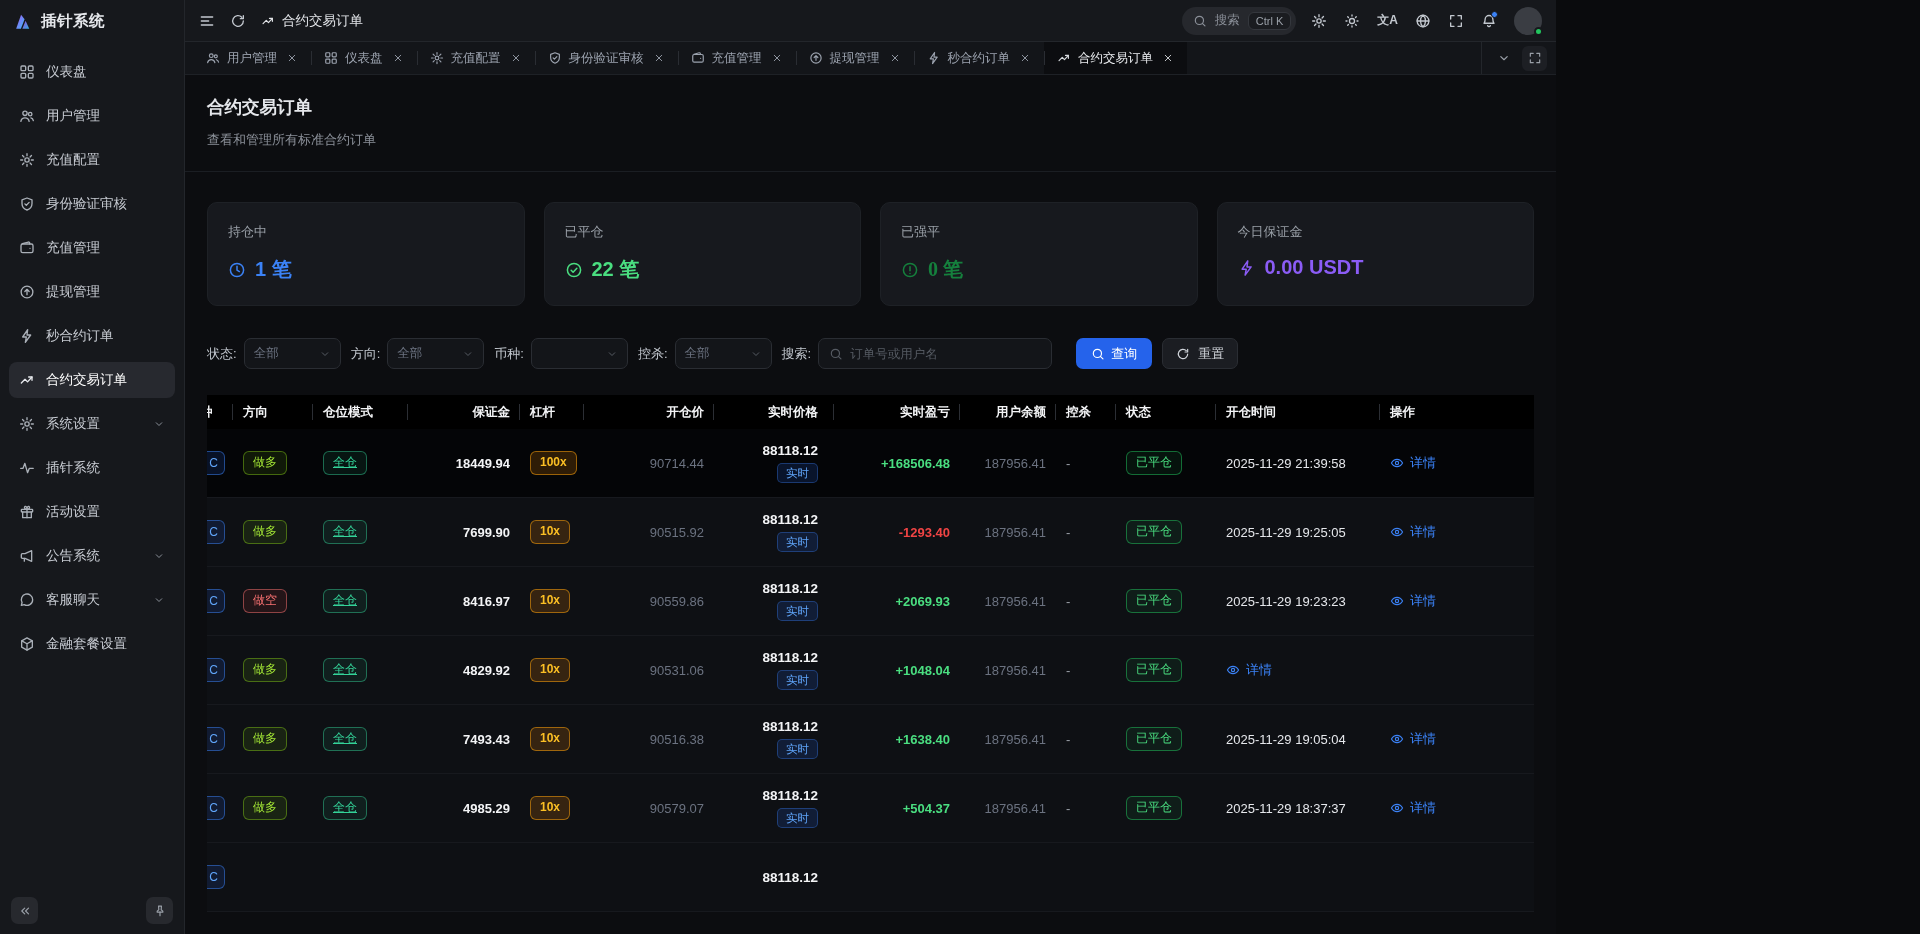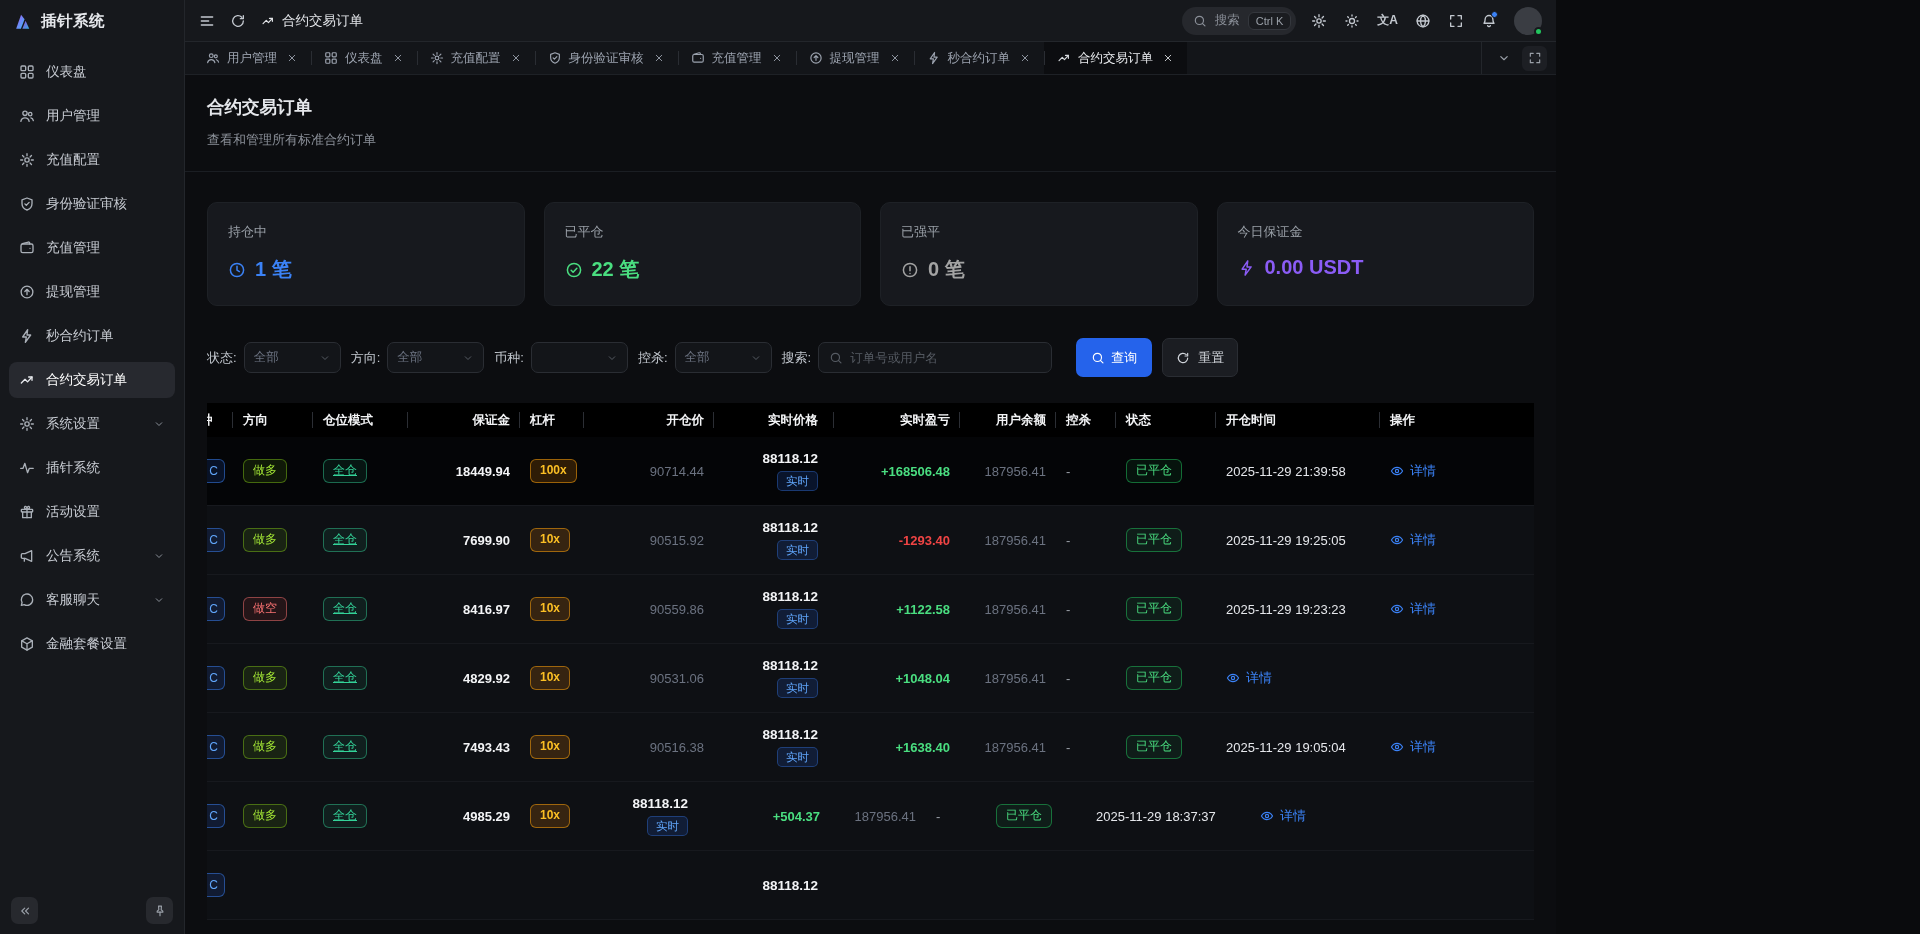--- a/index.html
+++ b/index.html
@@ -584,7 +584,7 @@
         </div>
         <div class="stat-card">
           <div class="stat-label">已强平</div>
-          <div class="stat-value" style="color: #a3a3a3;">
+          <div class="stat-value" style="color: #15803d; font-family: Liberation Serif, serif;">
               <svg class="ic ic18">
                 <use href="#i-alertc"></use>
               </svg>

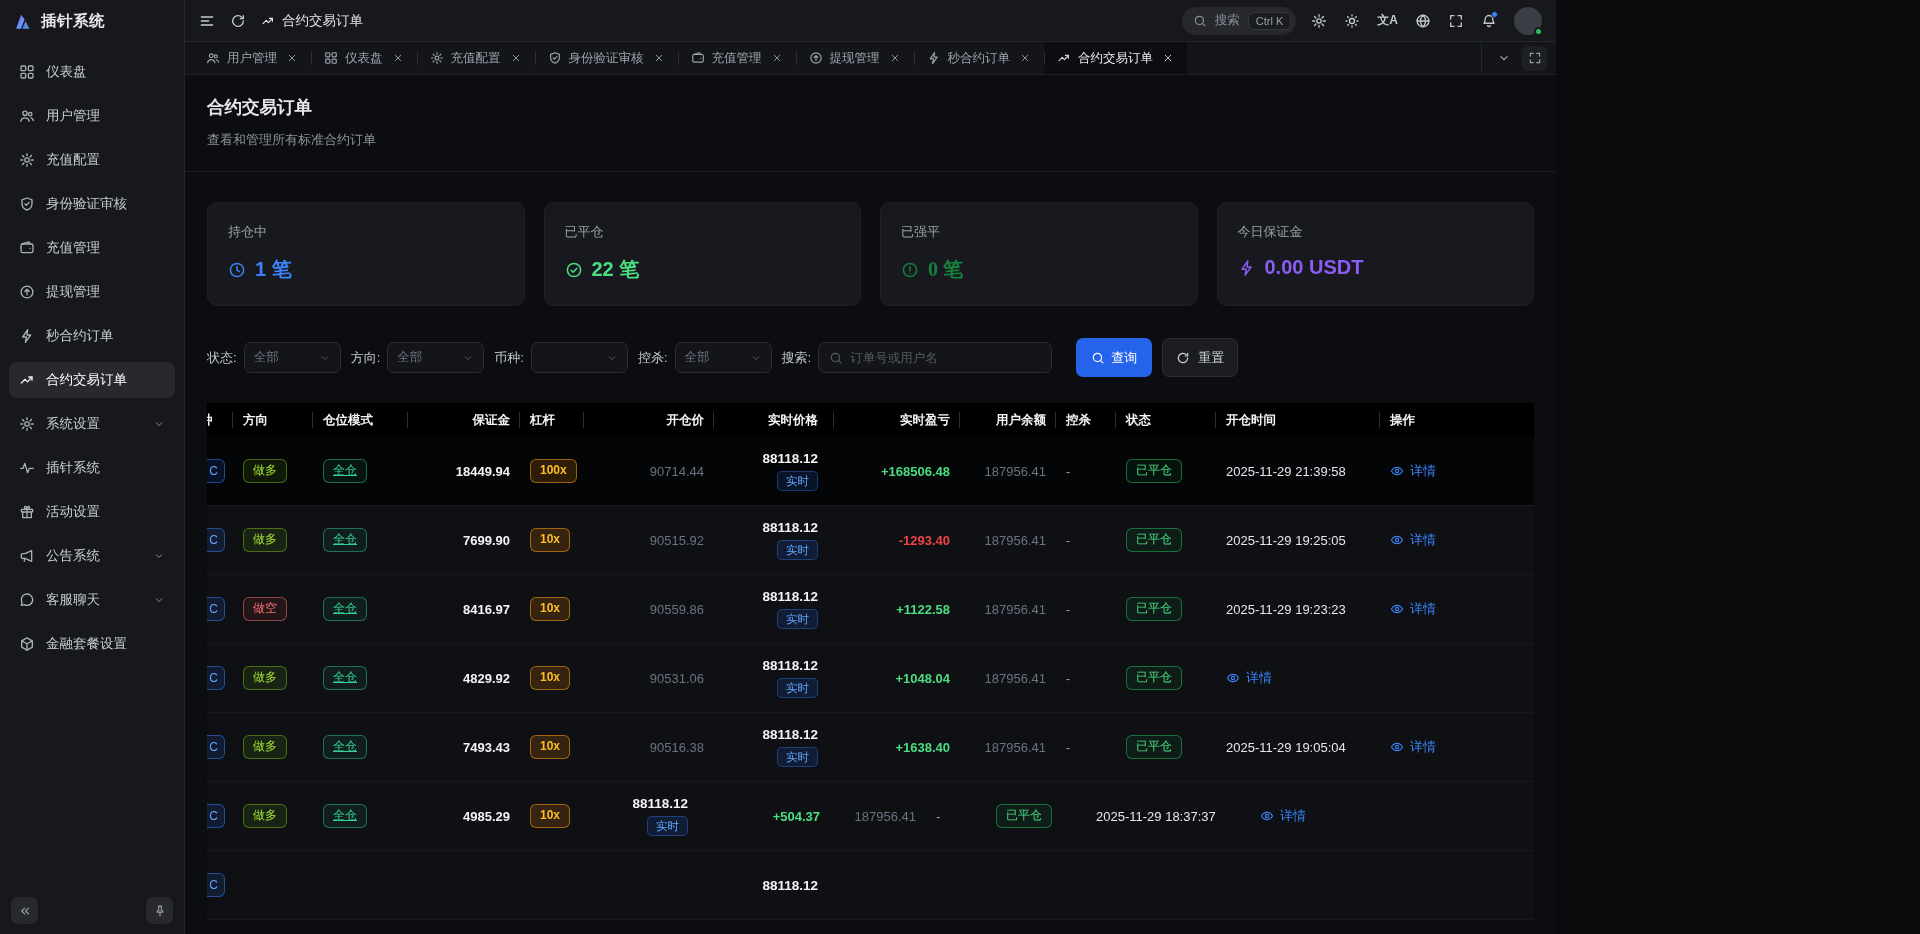--- a/index.html
+++ b/index.html
@@ -87,7 +87,7 @@
   .f-search input { flex:1; background:transparent; border:none; outline:none; color:#d1d5db;
     font-size:12.5px; font-family:inherit; }
   .f-search input::placeholder { color:#565b63; }
-  .btn { height:39px; border-radius:7px; display:inline-flex; align-items:center; gap:6px;
+  .btn { height:31px; border-radius:7px; display:inline-flex; align-items:center; gap:6px;
     font-size:13px; cursor:pointer; border:none; font-family:inherit; }
   .btn-query { background:#2563eb; color:#fff; padding:0 15px; margin-left:14px; }
   .btn-reset { background:#1b1d22; color:#d1d5db; border:1px solid #2a2d33; padding:0 13px;gap:8px; }

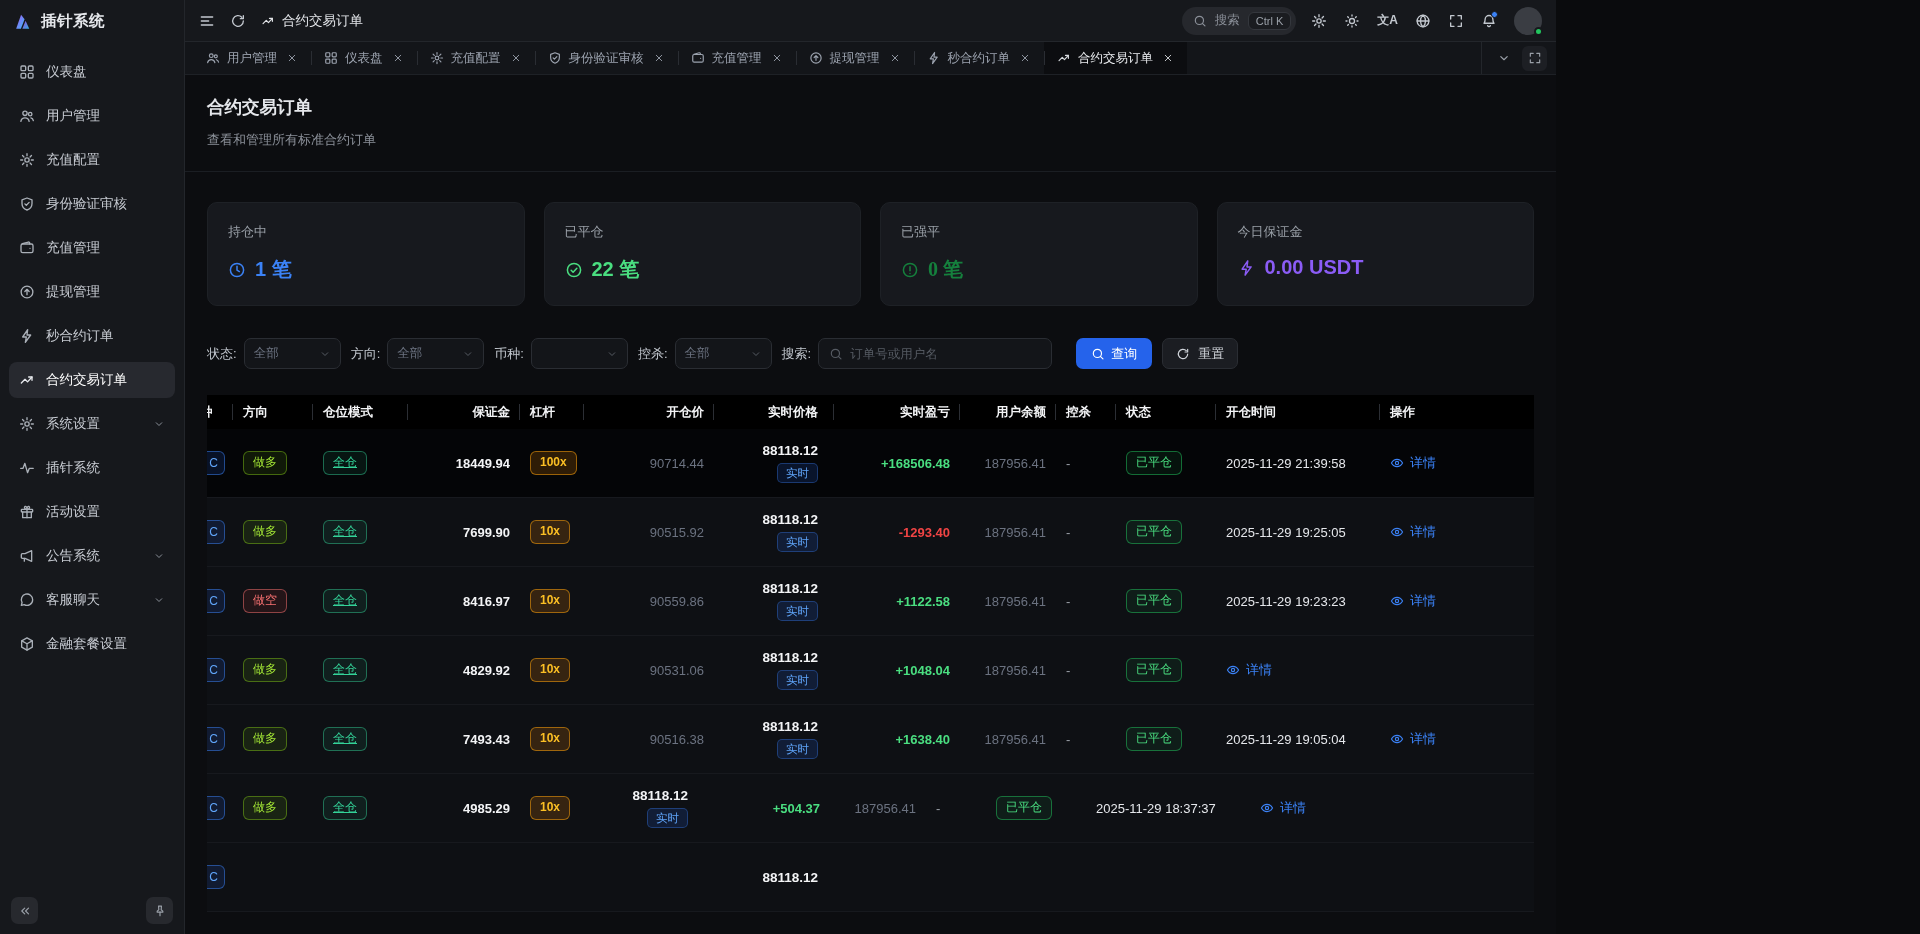--- a/index.html
+++ b/index.html
@@ -807,7 +807,7 @@
               </div>
             </div>
           <div class="t-cell c-pnl right">
-              <span class="val pos">+1122.58</span>
+              <span class="val pos">+2069.93</span>
             </div>
           <div class="t-cell c-bal right">
               <span class="num dim">187956.41</span>

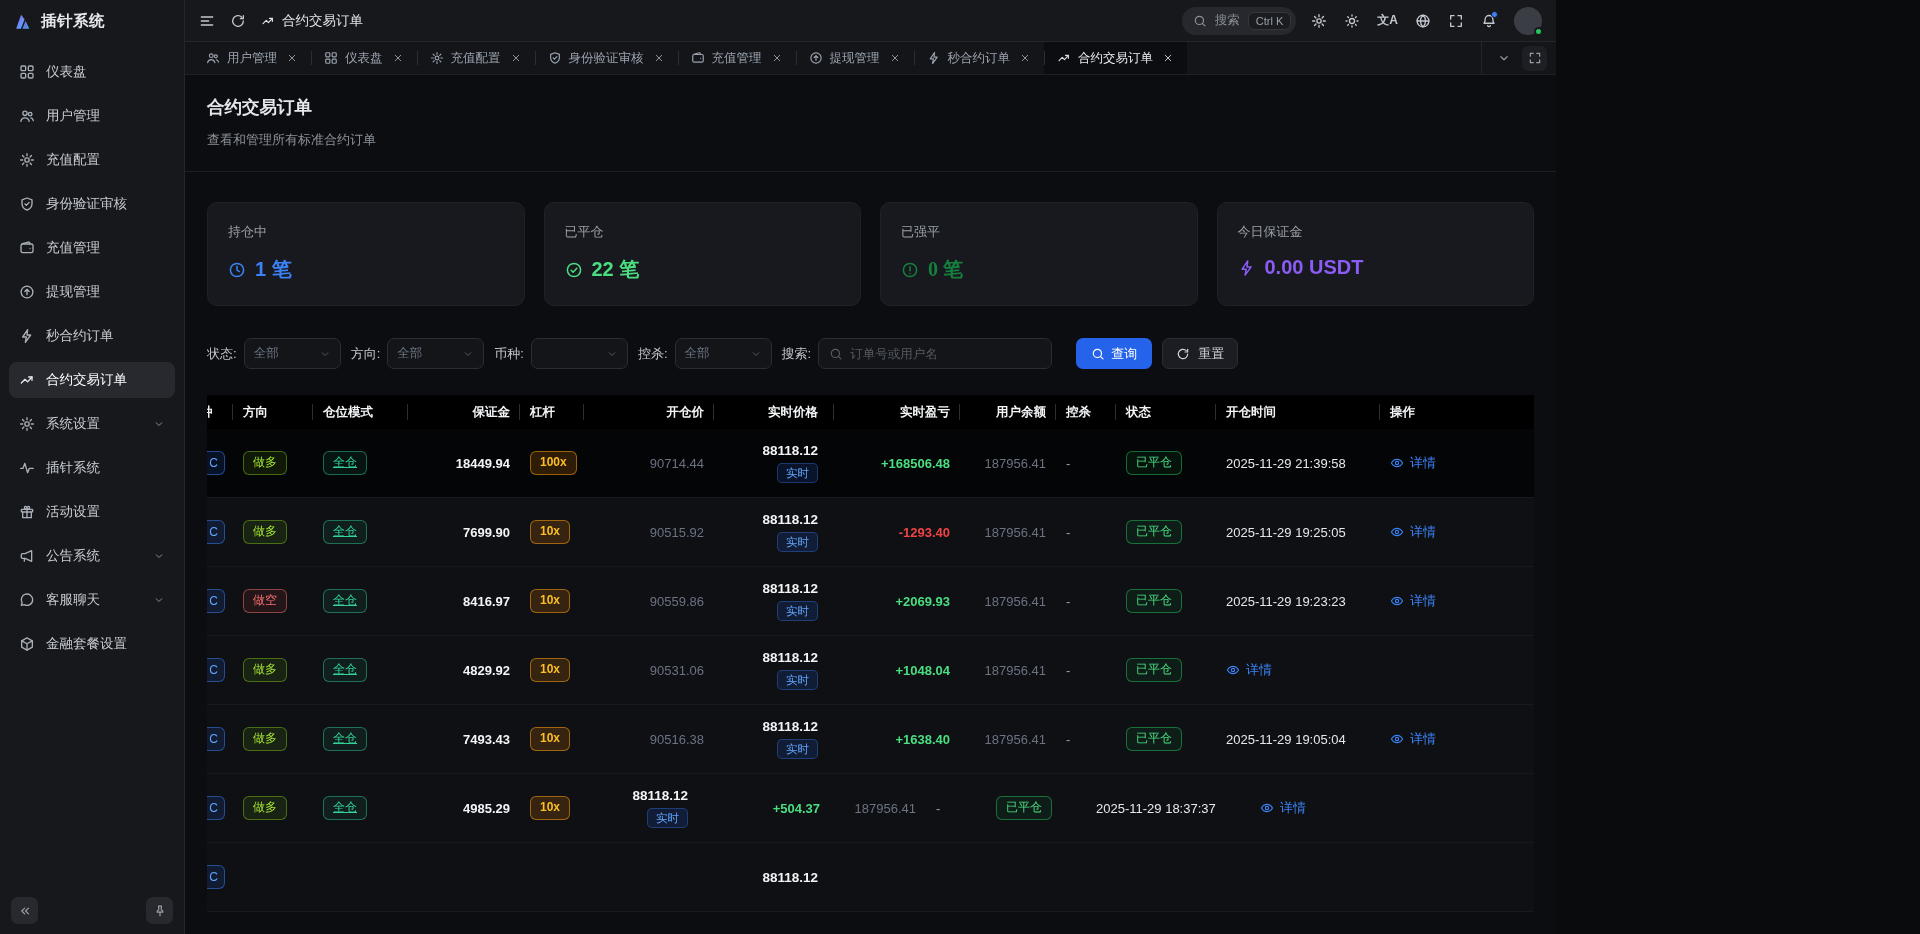--- a/index.html
+++ b/index.html
@@ -944,6 +944,9 @@
           <div class="t-cell c-lev">
               <span class="badge b-lev">10x</span>
             </div>
+          <div class="t-cell c-open right">
+              <span class="num dim">90579.07</span>
+            </div>
           <div class="t-cell c-live">
               <div class="live-stack">
                 <span class="price">88118.12</span>

